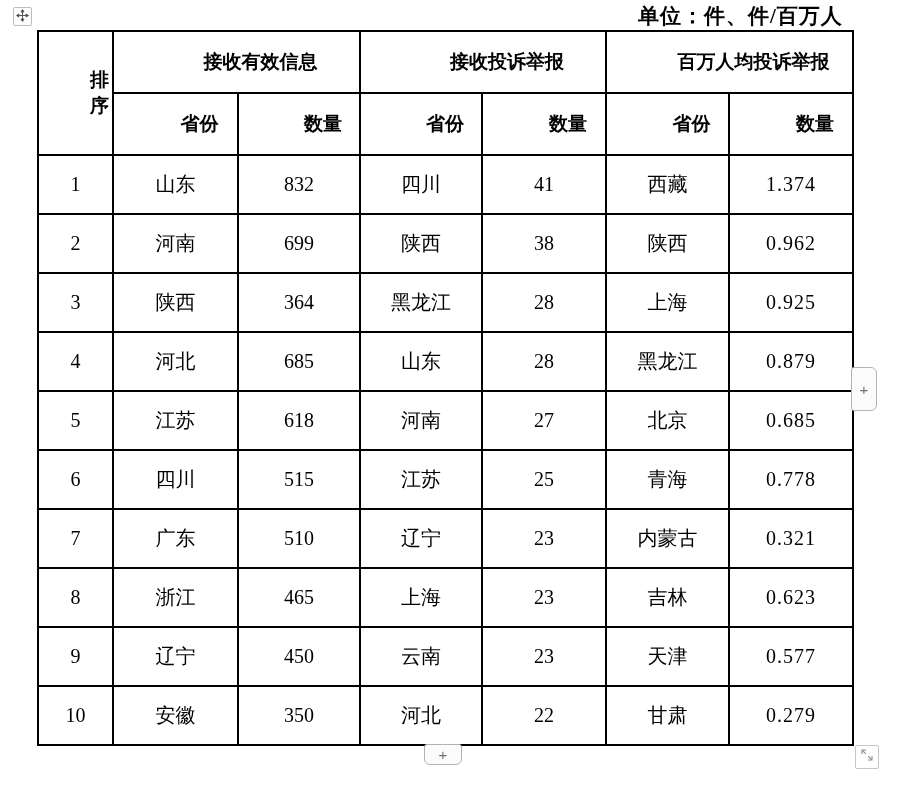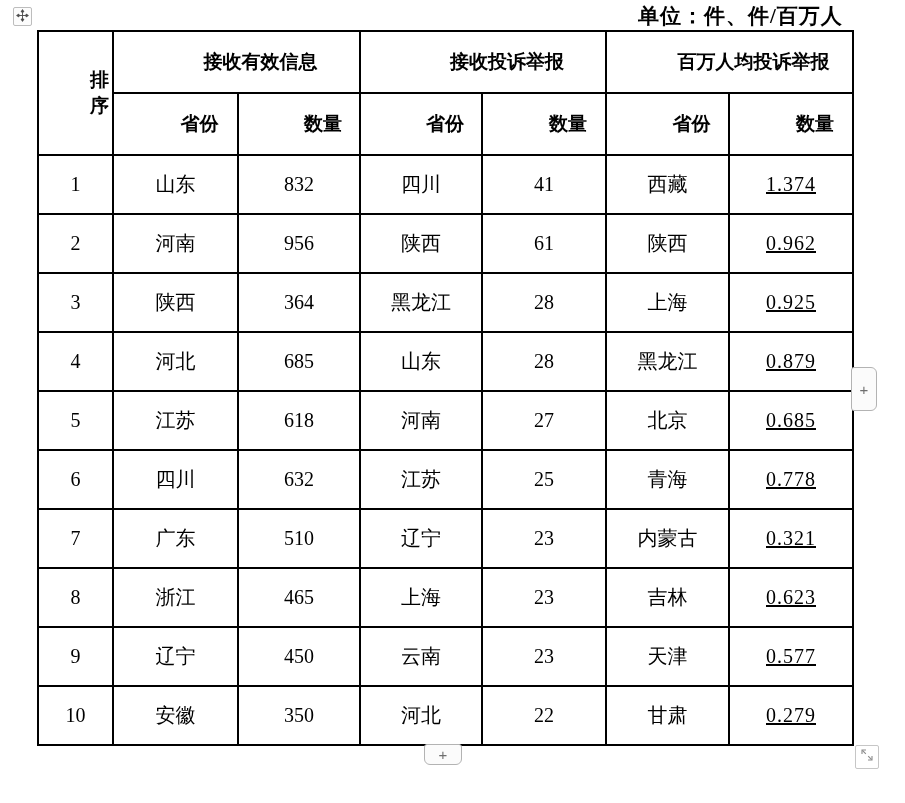--- a/index.html
+++ b/index.html
@@ -46,7 +46,7 @@
   tr.header-row-1 { height: 62px; }
   tr.header-row-2 { height: 62px; margin-top: 12px; }
   tr.data-row { height: 59px; }
-  td.count-cell { letter-spacing: 1px; text-decoration: underline; }
+  td.count-cell { letter-spacing: 1px; }
   
   .move-handle {
     position: absolute;

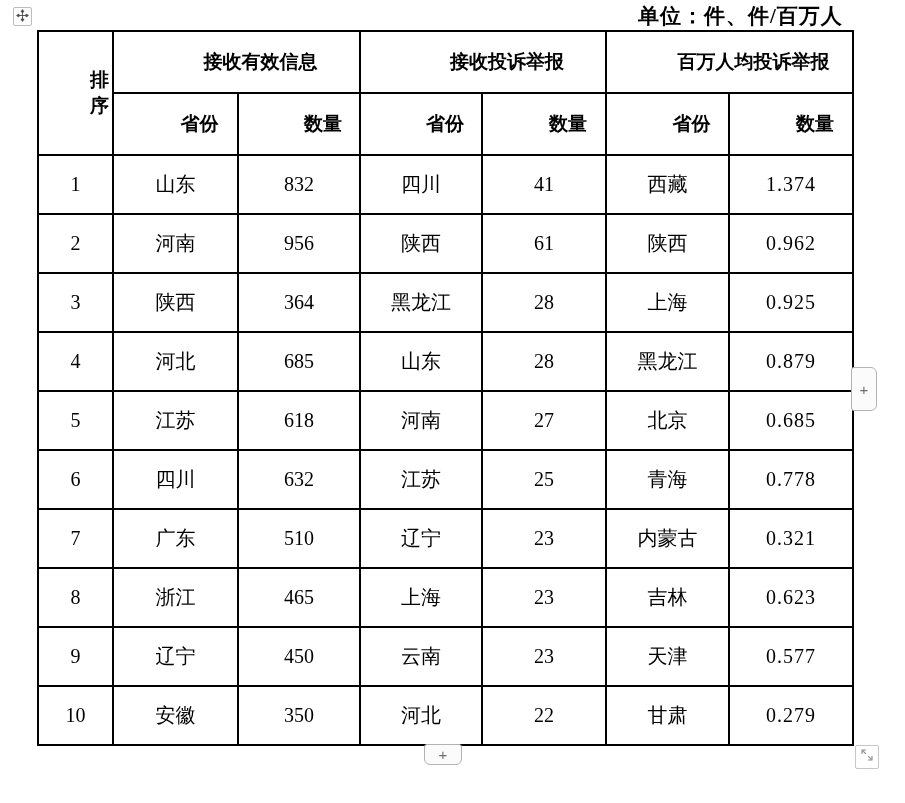--- a/index.html
+++ b/index.html
@@ -159,7 +159,7 @@
       <tr class="data-row">
         <td>2</td>
         <td>河南</td>
-        <td>956</td>
+        <td>699</td>
         <td>陕西</td>
         <td>61</td>
         <td>陕西</td>

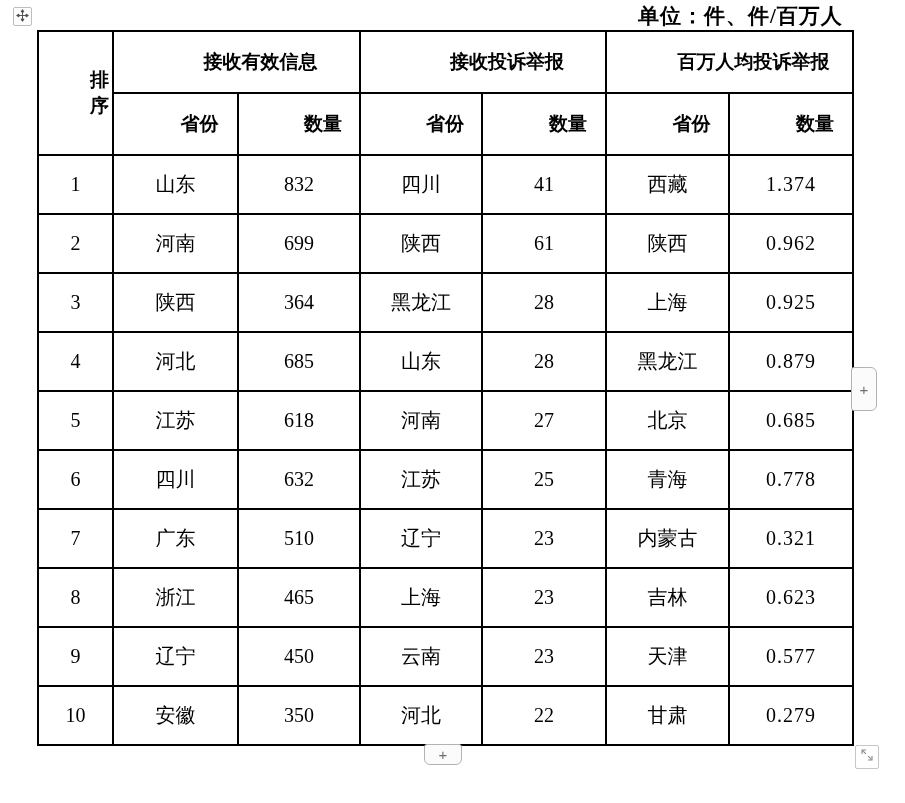--- a/index.html
+++ b/index.html
@@ -161,7 +161,7 @@
         <td>河南</td>
         <td>699</td>
         <td>陕西</td>
-        <td>61</td>
+        <td>38</td>
         <td>陕西</td>
         <td class="count-cell">0.962</td>
       </tr>

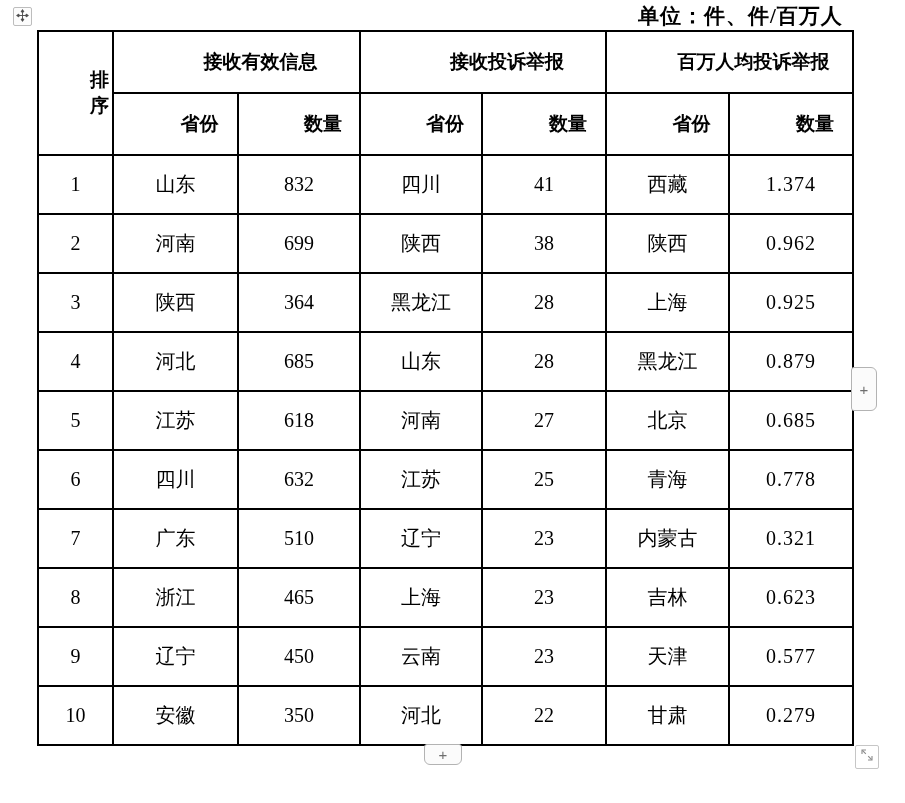--- a/index.html
+++ b/index.html
@@ -195,7 +195,7 @@
       <tr class="data-row">
         <td>6</td>
         <td>四川</td>
-        <td>632</td>
+        <td>515</td>
         <td>江苏</td>
         <td>25</td>
         <td>青海</td>

